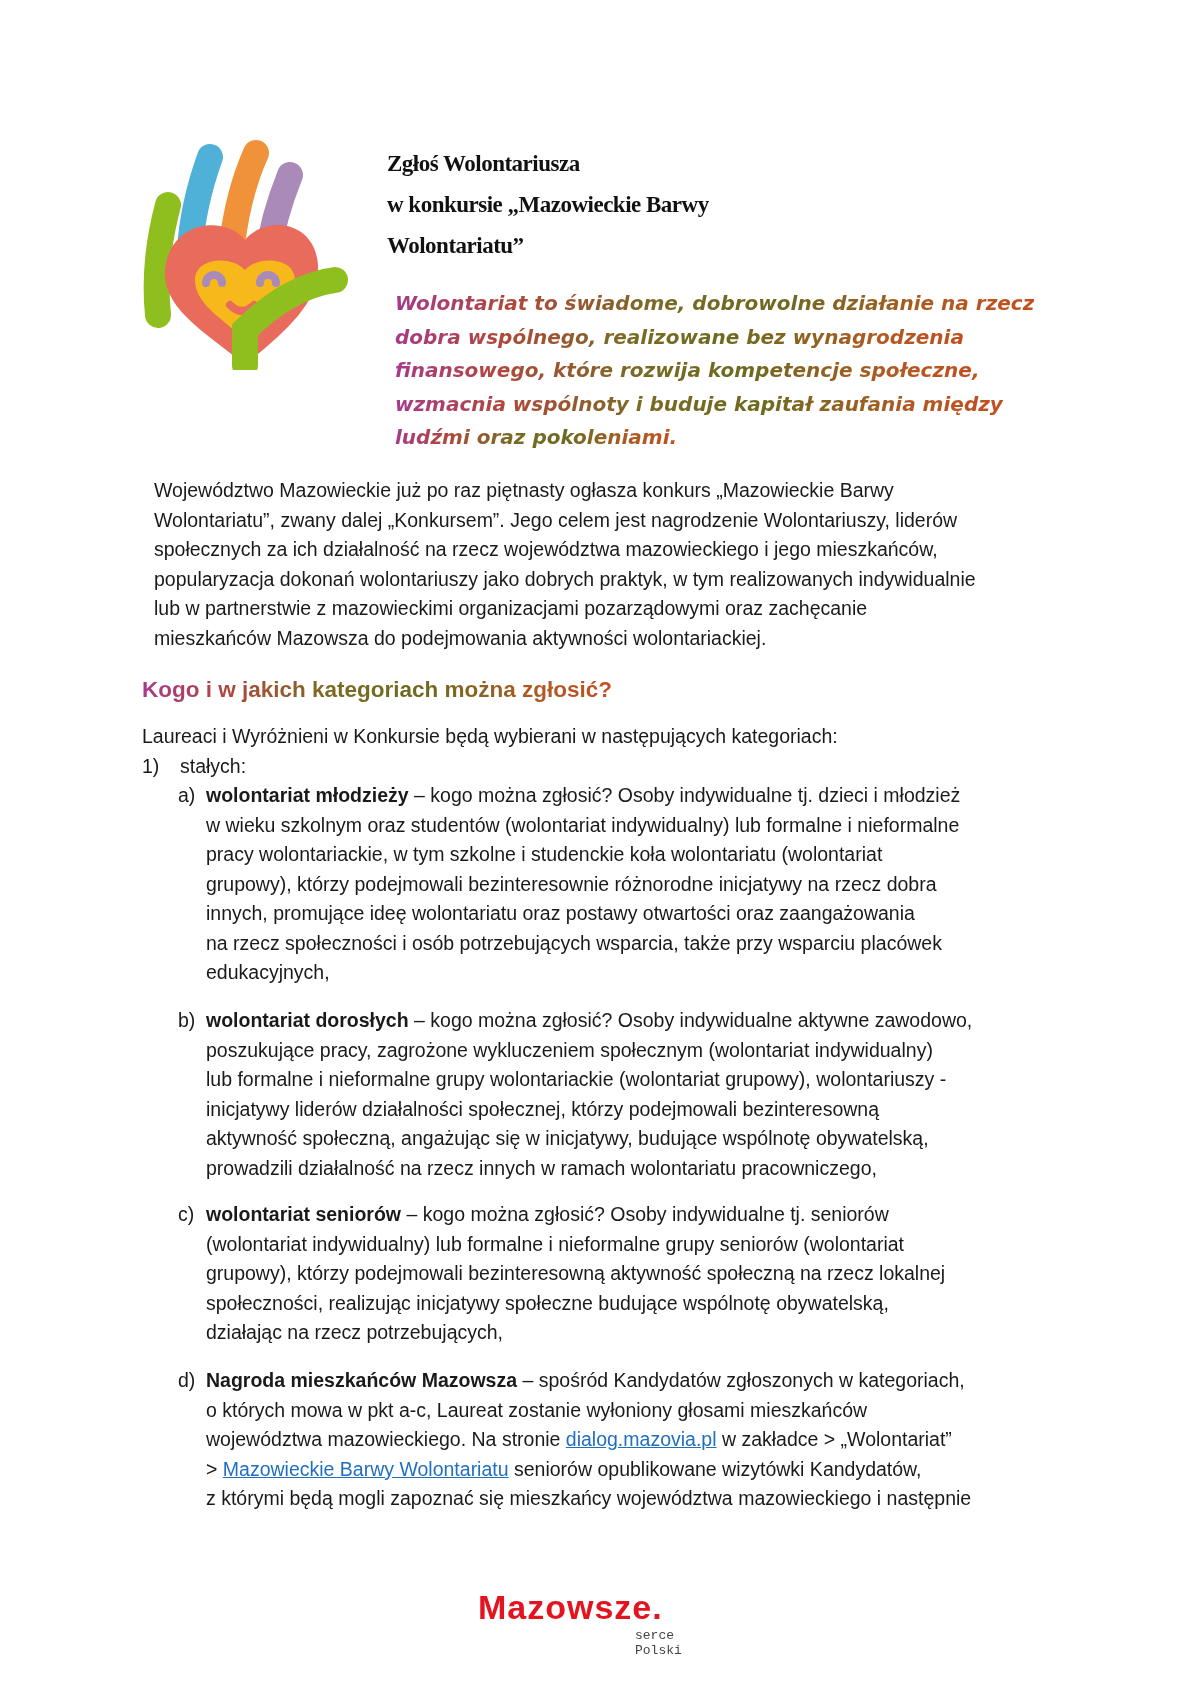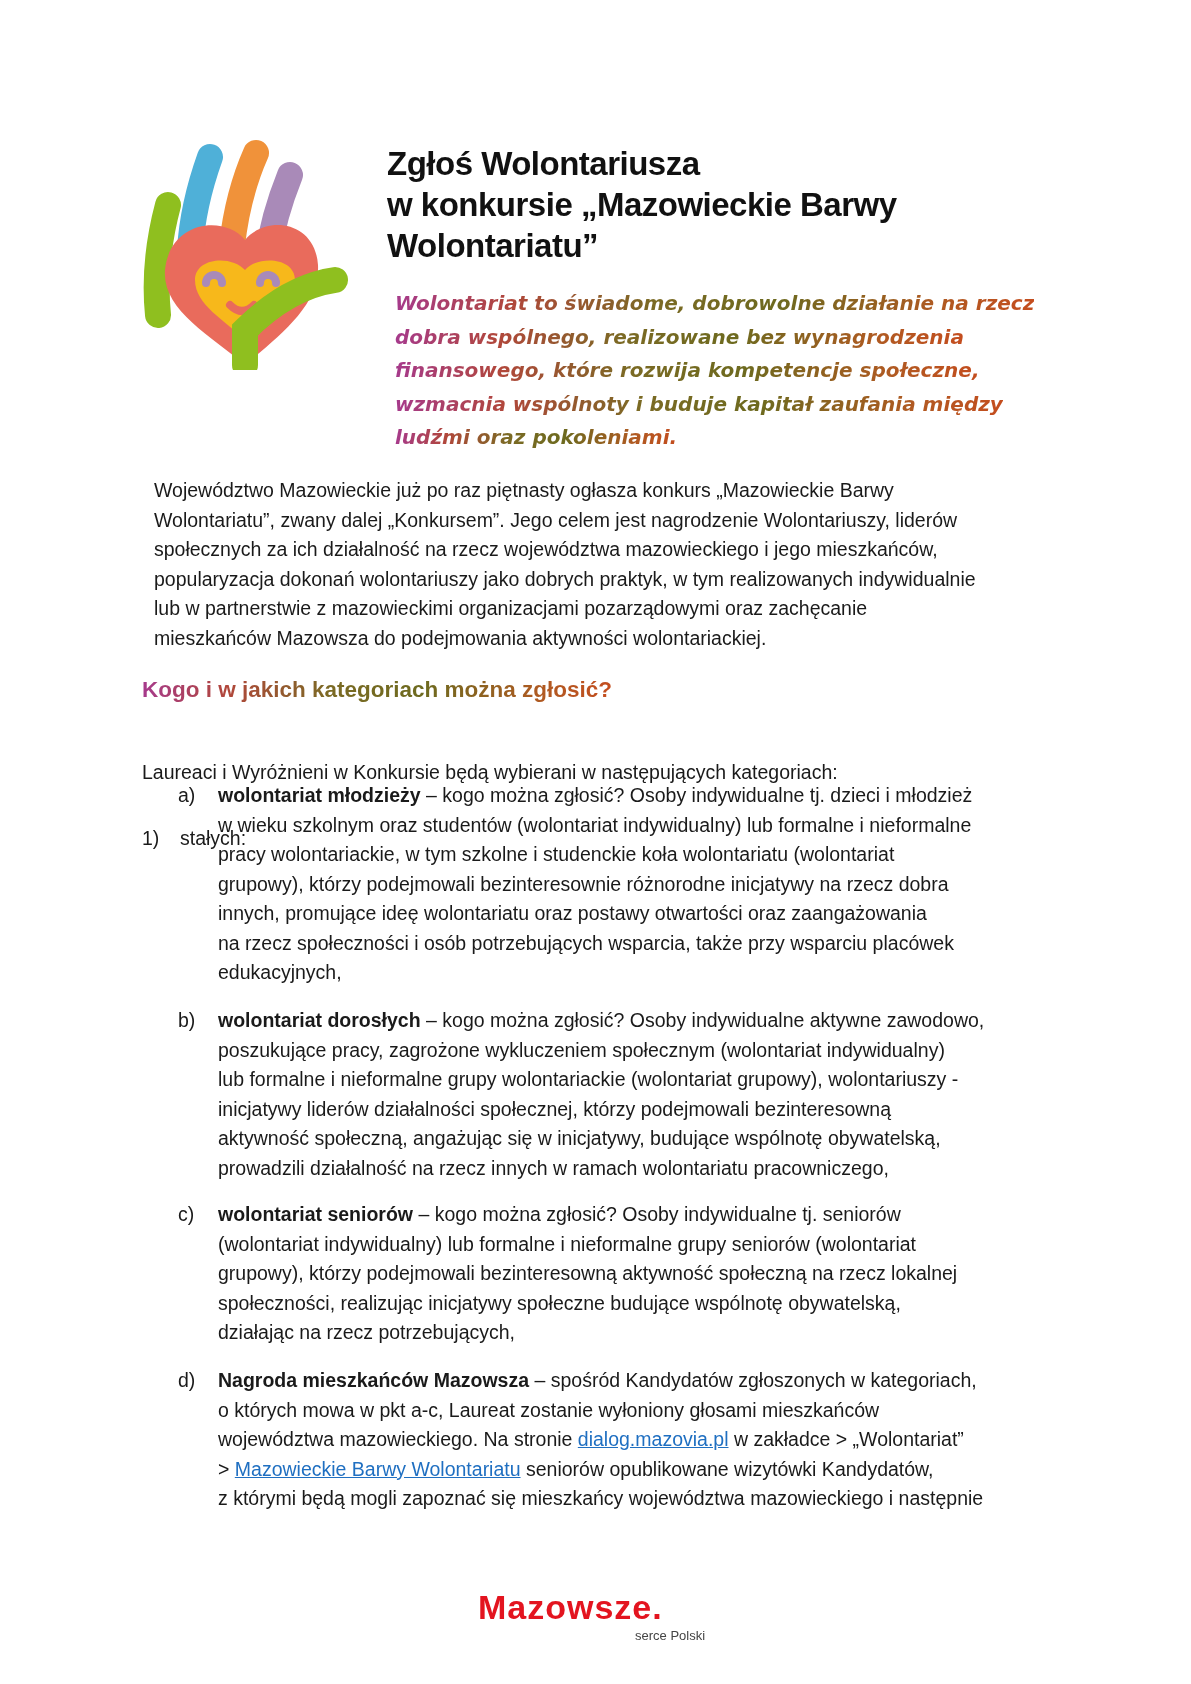--- a/index.html
+++ b/index.html
@@ -7,7 +7,7 @@
            font-family: "Liberation Sans", sans-serif; color: #1a1a1a; }
     .logo { position: absolute; left: 140px; top: 135px; width: 210px; height: 235px; }
     .title { position: absolute; left: 387px; top: 143px; width: 650px;
-             font-family: Liberation Sans, sans-serif; font-weight: bold; font-size: 33px;
+             font-family: Liberation Serif, serif; font-weight: bold; font-size: 23px;
              line-height: 41px; color: #111; letter-spacing: -0.5px; }
     .title div { white-space: nowrap; }
     .motto { position: absolute; left: 395px; top: 287px; width: 680px;

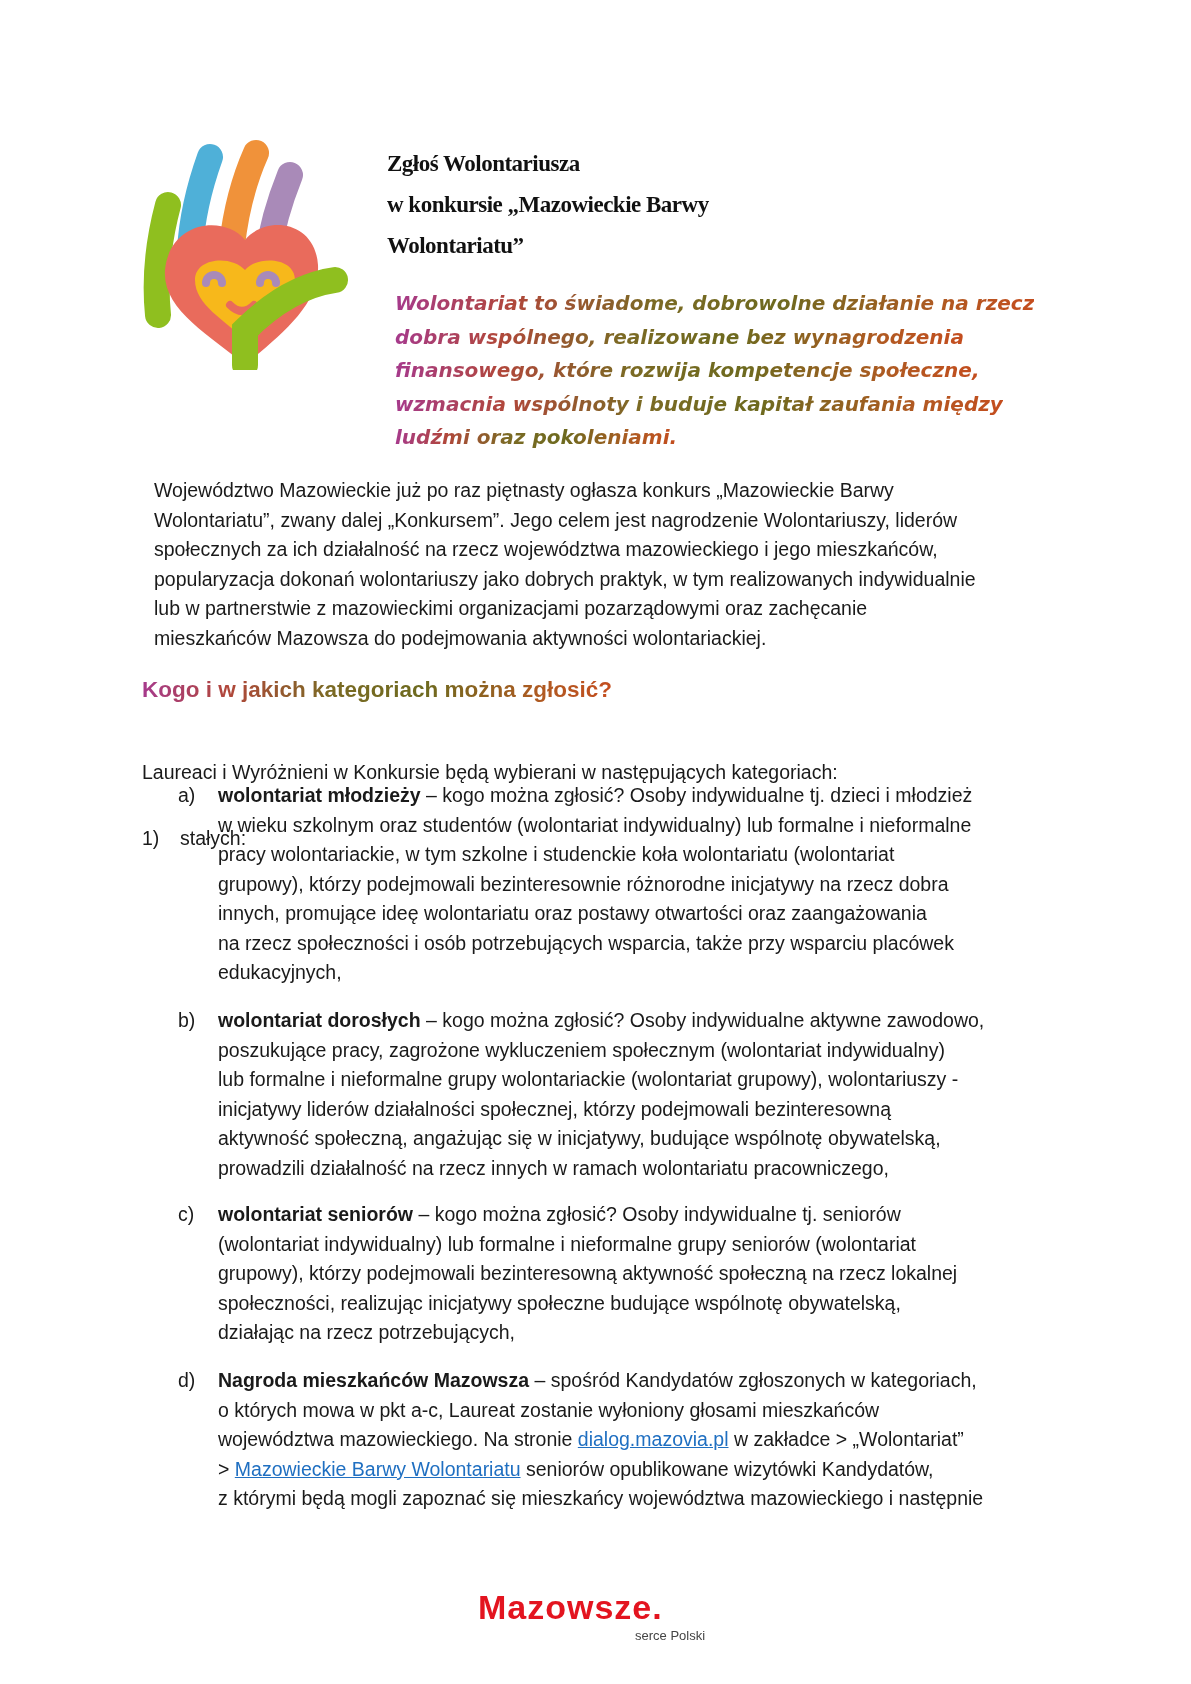--- a/index.html
+++ b/index.html
@@ -21,7 +21,7 @@
     .intro div { white-space: nowrap; }
     .h2 { position: absolute; left: 142px; top: 675px; font-weight: bold; font-size: 22.5px; line-height: 30px; }
     .lead { position: absolute; left: 142px; top: 722px; font-size: 19.5px; line-height: 29.5px; }
-    .lead div { white-space: nowrap; margin-top: 36px; }
+    .lead div { white-space: nowrap; }
     .num { display: inline-block; width: 38px; }
     .item { position: absolute; left: 178px; width: 900px; font-size: 19.5px; line-height: 29.5px; }
     .item .letter { position: absolute; left: 0; top: 0; }

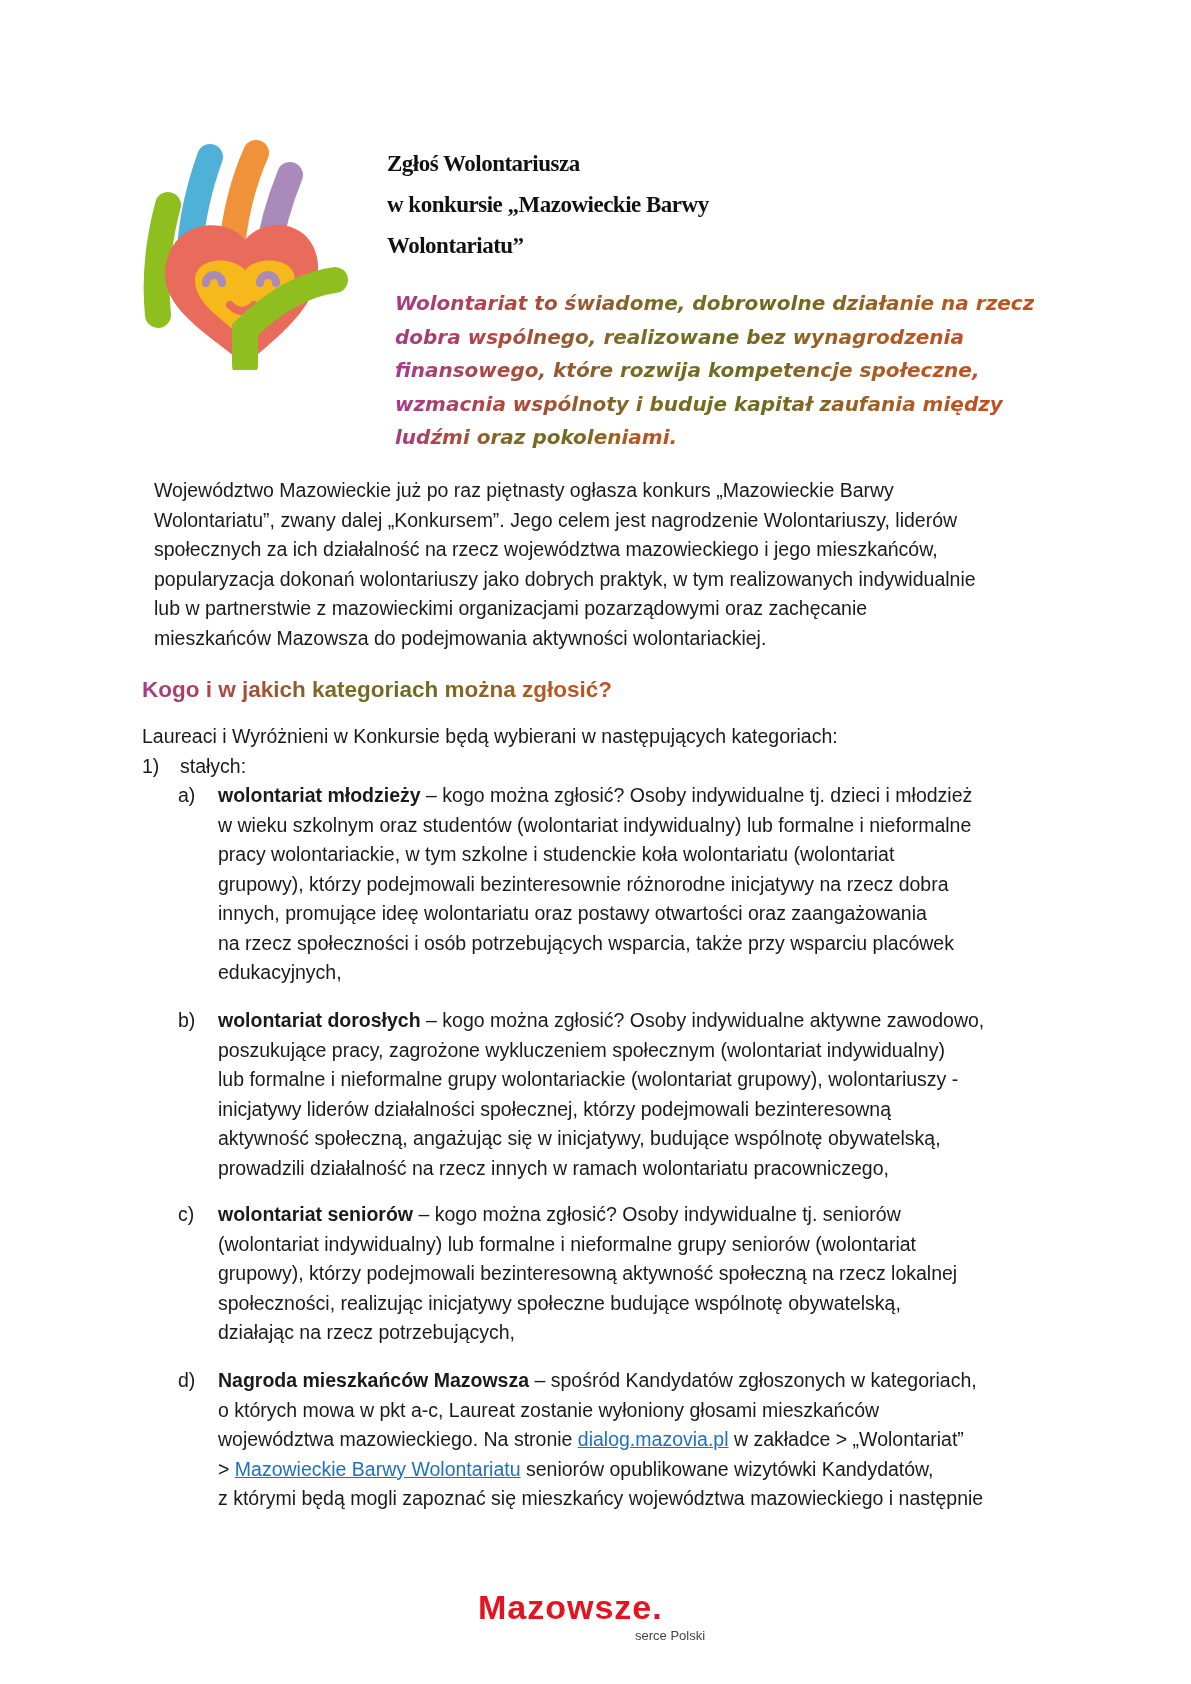--- a/index.html
+++ b/index.html
@@ -25,7 +25,7 @@
     .num { display: inline-block; width: 38px; }
     .item { position: absolute; left: 178px; width: 900px; font-size: 19.5px; line-height: 29.5px; }
     .item .letter { position: absolute; left: 0; top: 0; }
-    .item .lines { margin-left: 40px; }
+    .item .lines { margin-left: 28px; }
     .item .lines div { white-space: nowrap; }
     .item b { font-weight: bold; }
     a.link { color: #1f6fc1; text-decoration: underline; }

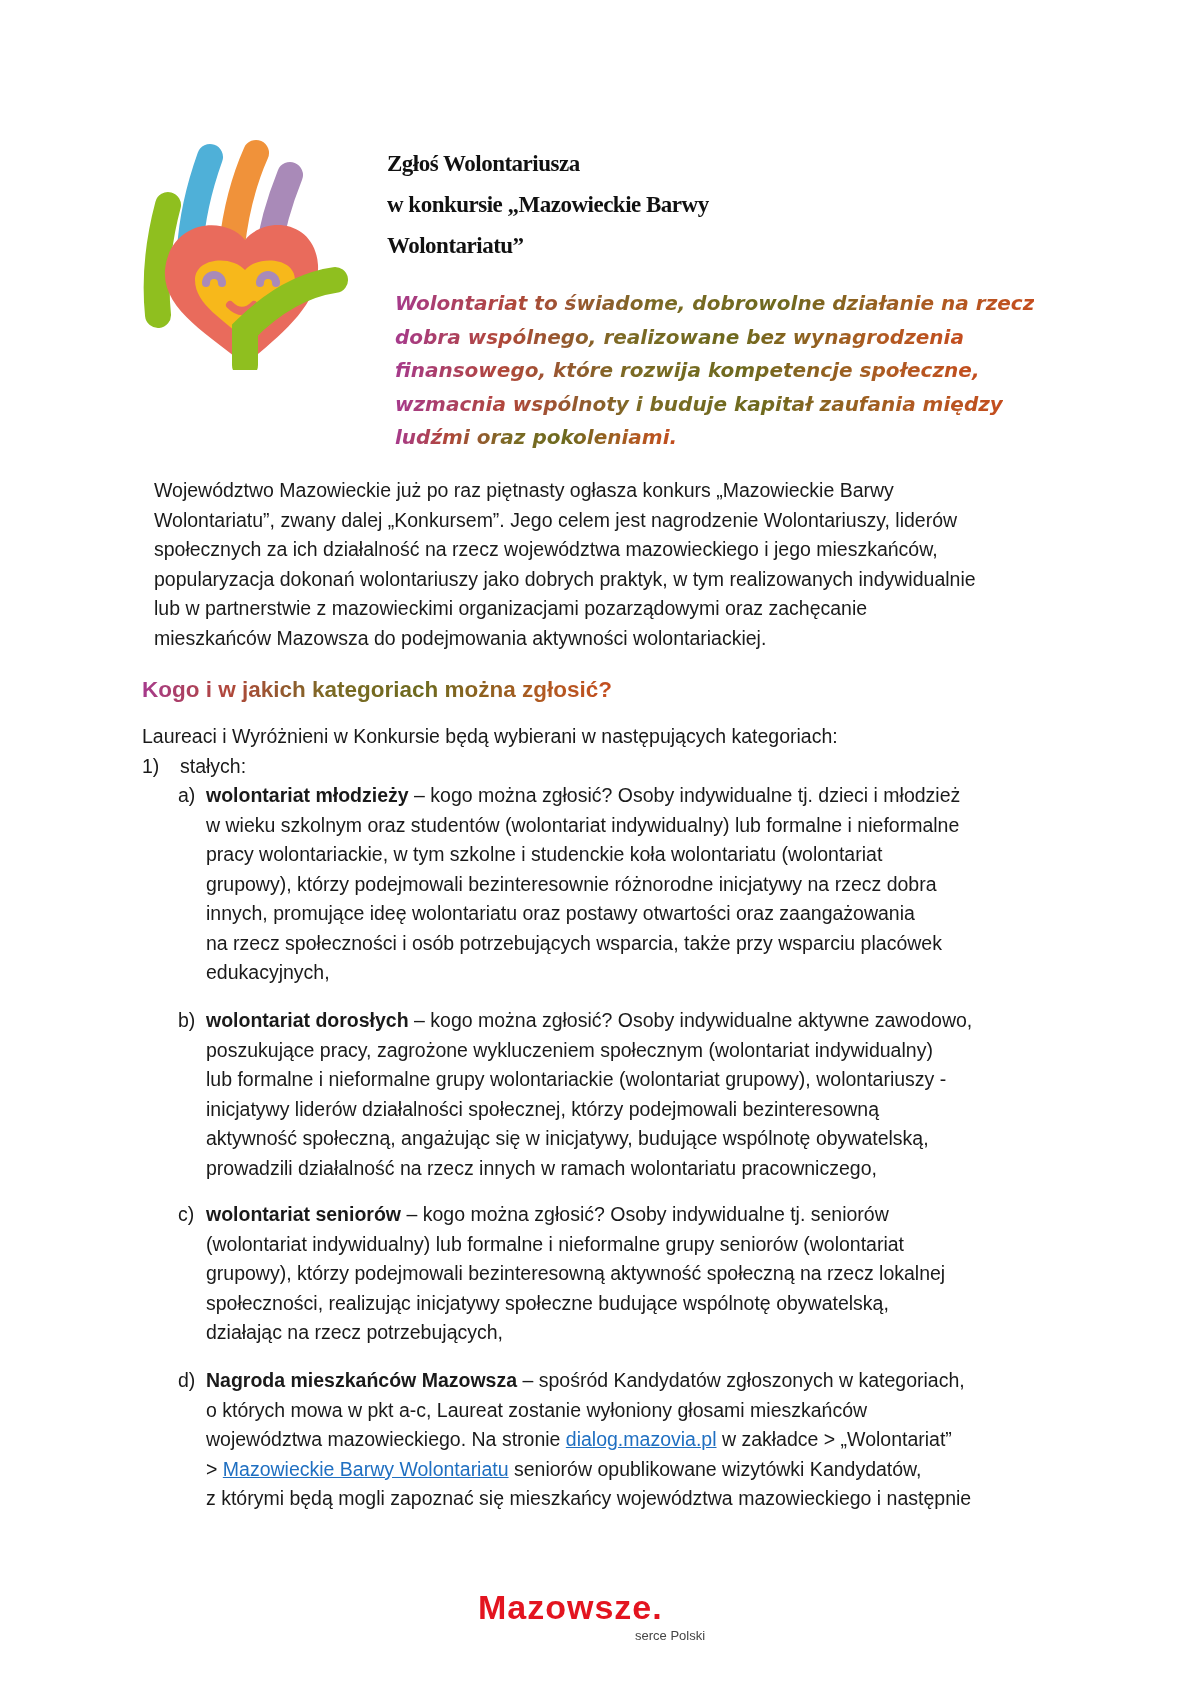--- a/index.html
+++ b/index.html
@@ -32,7 +32,7 @@
     .footer-logo { position: absolute; left: 478px; top: 1588px; width: 250px; height: 60px; }
     .brand { position: absolute; left: 0; top: 0; font-family: "Liberation Sans", sans-serif; font-weight: bold;
              font-size: 34px; color: #e3141f; letter-spacing: 1px; line-height: 38px; }
-    .tagline { position: absolute; left: 157px; top: 40px; font-size: 13px; color: #444; }
+    .tagline { position: absolute; left: 157px; top: 40px; font-size: 13px; color: #444; font-family: Liberation Mono, monospace; }
   </style>
 </head>
 <body>

